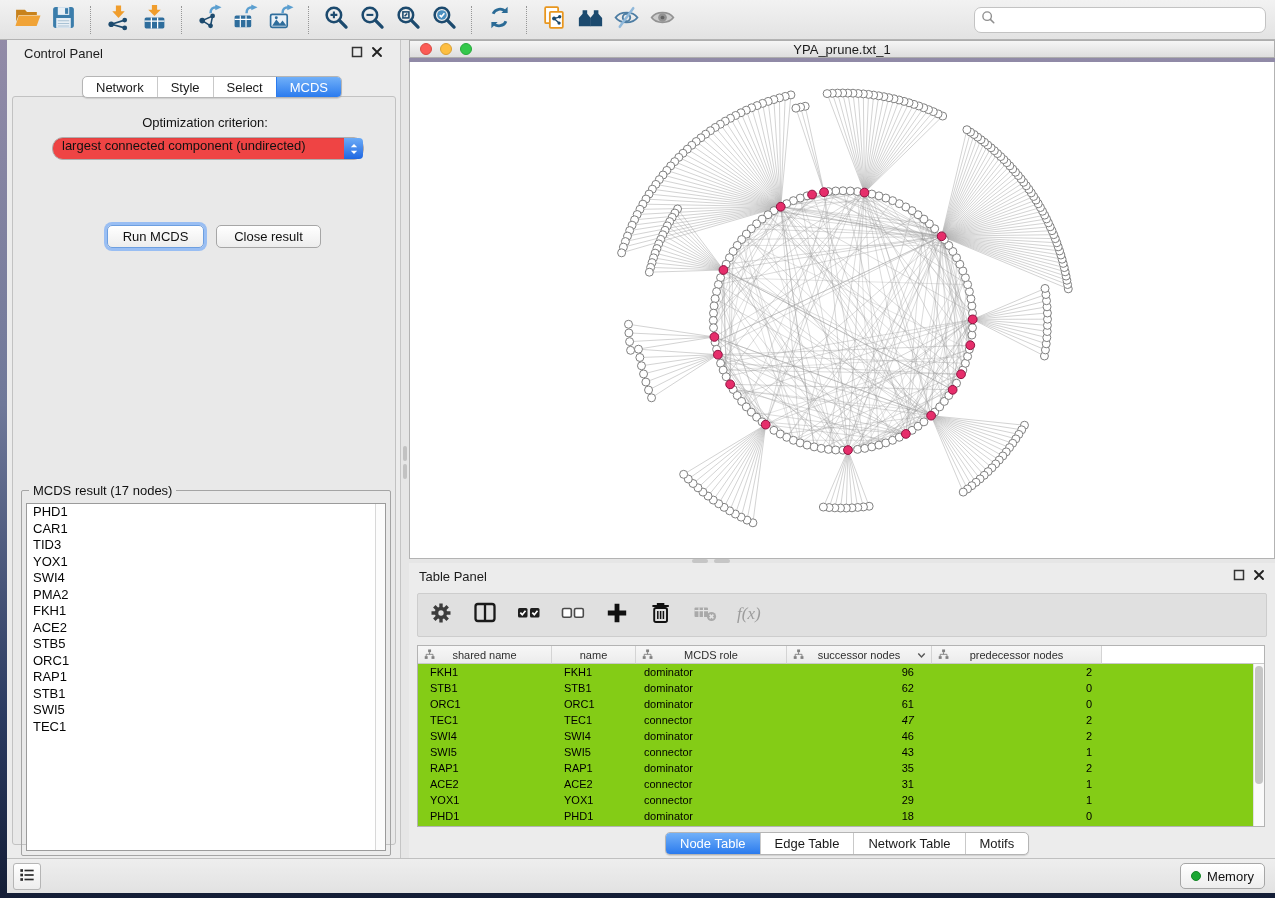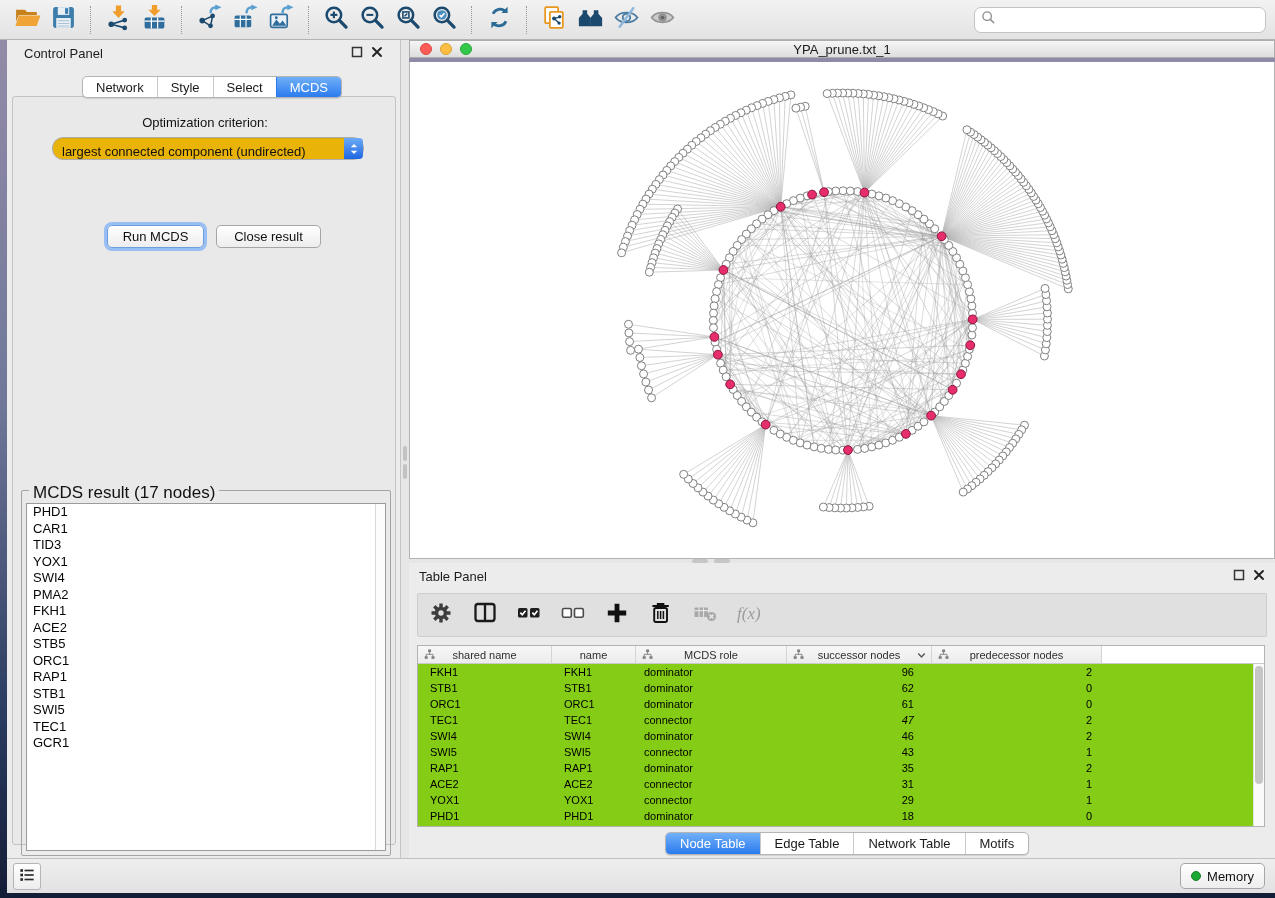--- a/index.html
+++ b/index.html
@@ -39,8 +39,8 @@
   .cp-tabs{left:75px;top:36px;height:22px;z-index:5}
   .cp-tabs .tab{padding:0 13px;height:20px}
   .opt-label{position:absolute;left:0;top:74px;width:394px;text-align:center;font-size:13px;color:#111}
-  .select{position:absolute;left:44px;top:96px;width:312px;height:23px;background:#eab308;border:1px solid #aeaeae;
-    border-radius:11px;display:flex;align-items:flex-end;box-shadow:inset 0 1px 1px rgba(0,0,0,.06)}
+  .select{position:absolute;left:44px;top:96px;width:312px;height:23px;background:#ef4444;border:1px solid #aeaeae;
+    border-radius:11px;display:flex;align-items:flex-start;box-shadow:inset 0 1px 1px rgba(0,0,0,.06)}
   .select .val{flex:1;font-size:13px;padding:0 9px;white-space:nowrap;overflow:hidden}
   .select .step{width:19px;align-self:stretch;border-radius:0 4px 4px 0;background:linear-gradient(#6cabf6,#1f67e2);
     display:flex;align-items:center;justify-content:center}

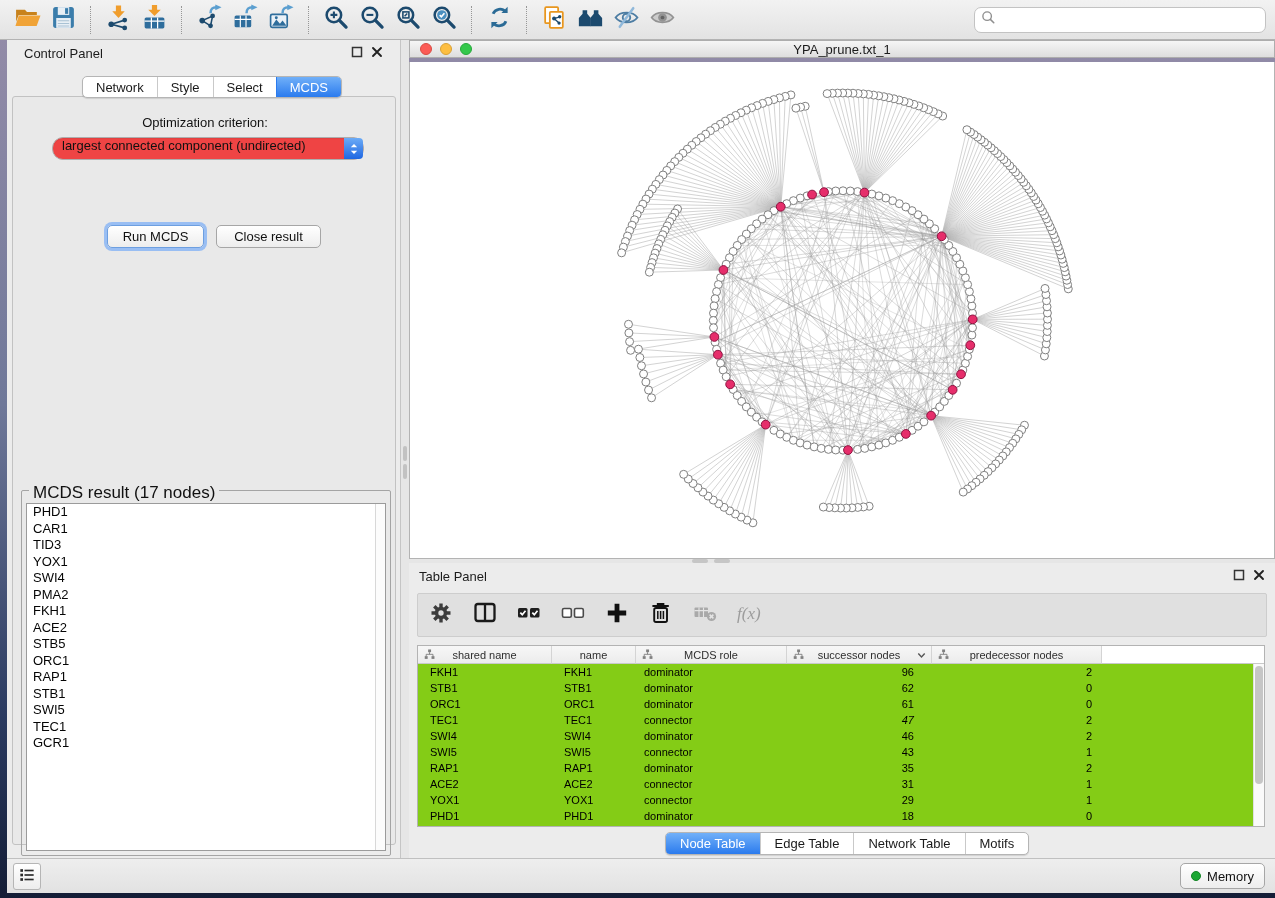--- a/index.html
+++ b/index.html
@@ -50,7 +50,7 @@
     box-shadow:0 0 0 3px rgba(125,175,245,.75);border-color:#6d9fe0}
   .btn-closepanel{position:absolute;left:203px;top:128px;width:105px;height:23px}
   .groupbox{position:absolute;left:8px;top:393px;width:370px;height:366px;border:1px solid #a4a4a4;border-radius:2px}
-  .groupbox .legend{position:absolute;top:-8px;left:7px;background:#e9e9e9;padding:0 4px;font-size:17px;color:#111}
+  .groupbox .legend{position:absolute;top:-8px;left:7px;background:#e9e9e9;padding:0 4px;font-size:13px;color:#111}
   .mcds-list{position:absolute;left:4px;top:12px;width:360px;height:348px;background:#fff;border:1px solid #9b9b9b;overflow:hidden}
   .mcds-scroll{position:absolute;right:0;top:0;width:10px;height:100%;background:#fcfcfc;border-left:1px solid #d8d8d8}
   .mcds-item{font-size:13px;line-height:16.5px;padding:0 6px;color:#050505}

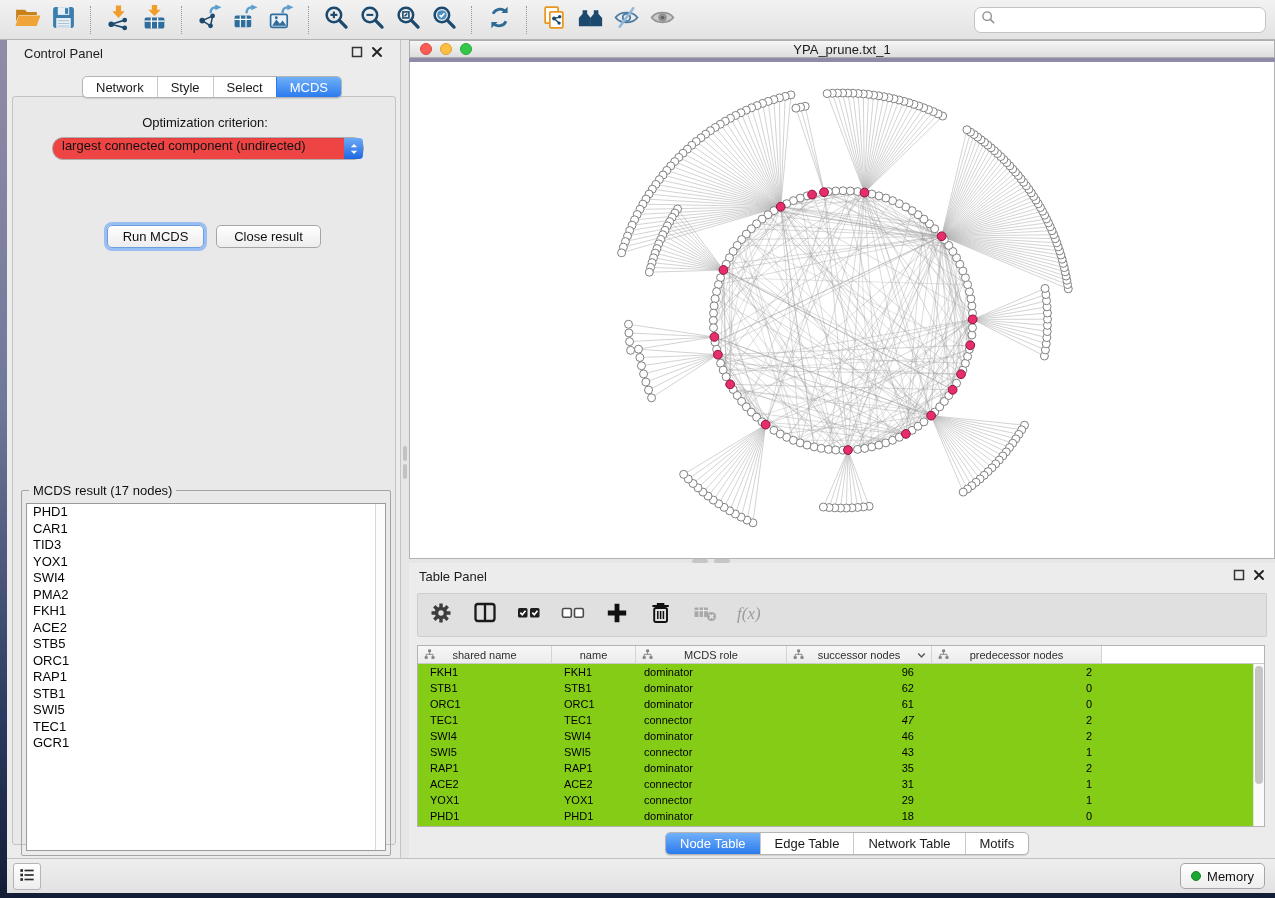--- a/index.html
+++ b/index.html
@@ -293,7 +293,6 @@
           <div class="mcds-item">STB1</div>
           <div class="mcds-item">SWI5</div>
           <div class="mcds-item">TEC1</div>
-          <div class="mcds-item">GCR1</div>
         </div>
     </div>
   </div>

